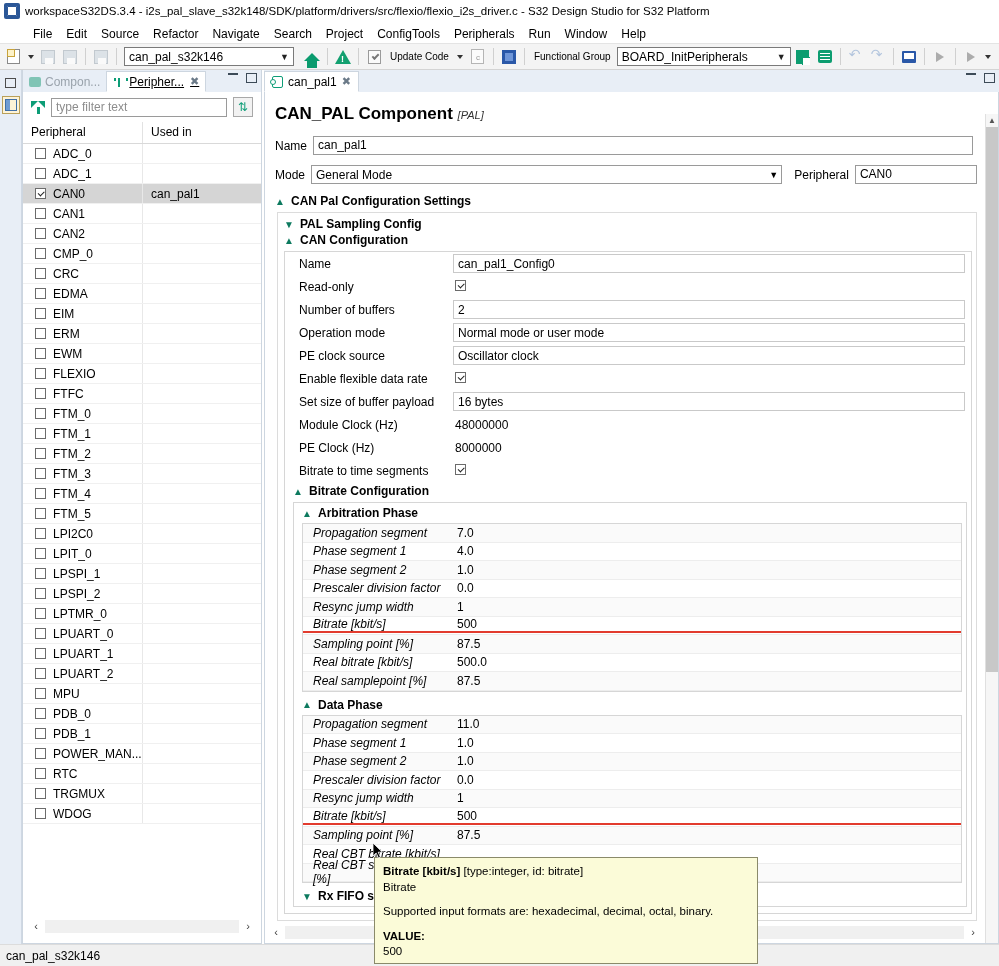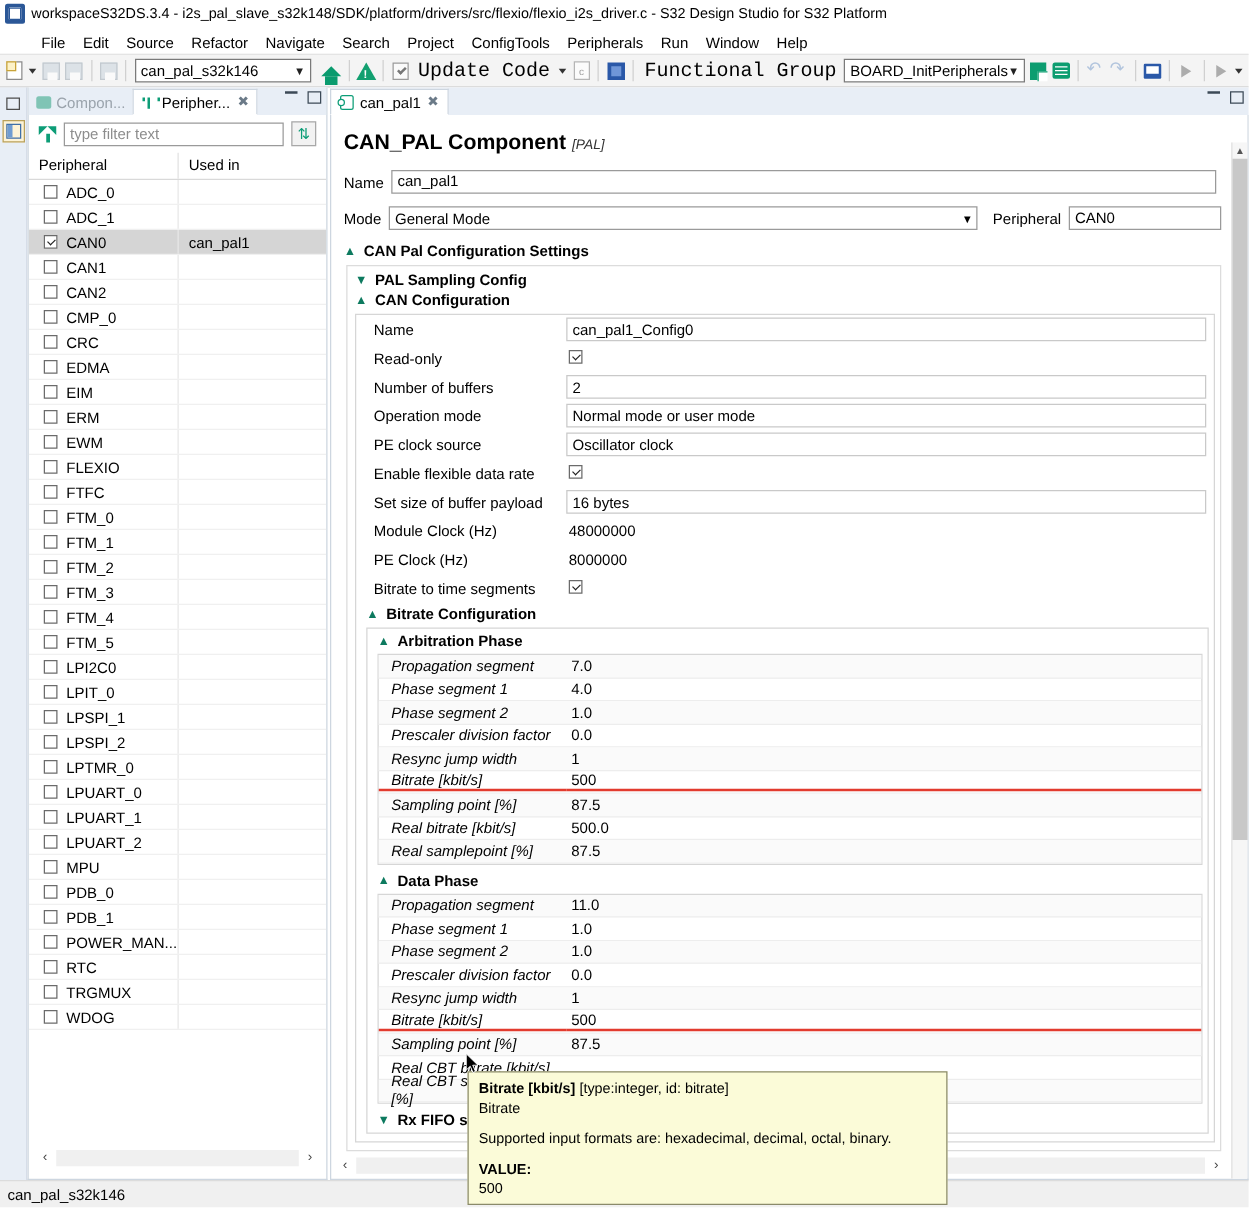--- a/index.html
+++ b/index.html
@@ -61,7 +61,7 @@
     padding:0 2px 0 4px; font-size:12px;
   }
   .tb-combo .arr { font-size:9px; color:#222; padding-right:2px; }
-  .tb-label { font-size:16px; padding:0 4px; white-space:nowrap;font-family:Liberation Mono, monospace; }
+  .tb-label { font-size:10px; padding:0 4px; white-space:nowrap; }
 
   
   .g-doc{width:13px;height:15px;background:#fff;border:1px solid #8a8a8a;position:relative;}

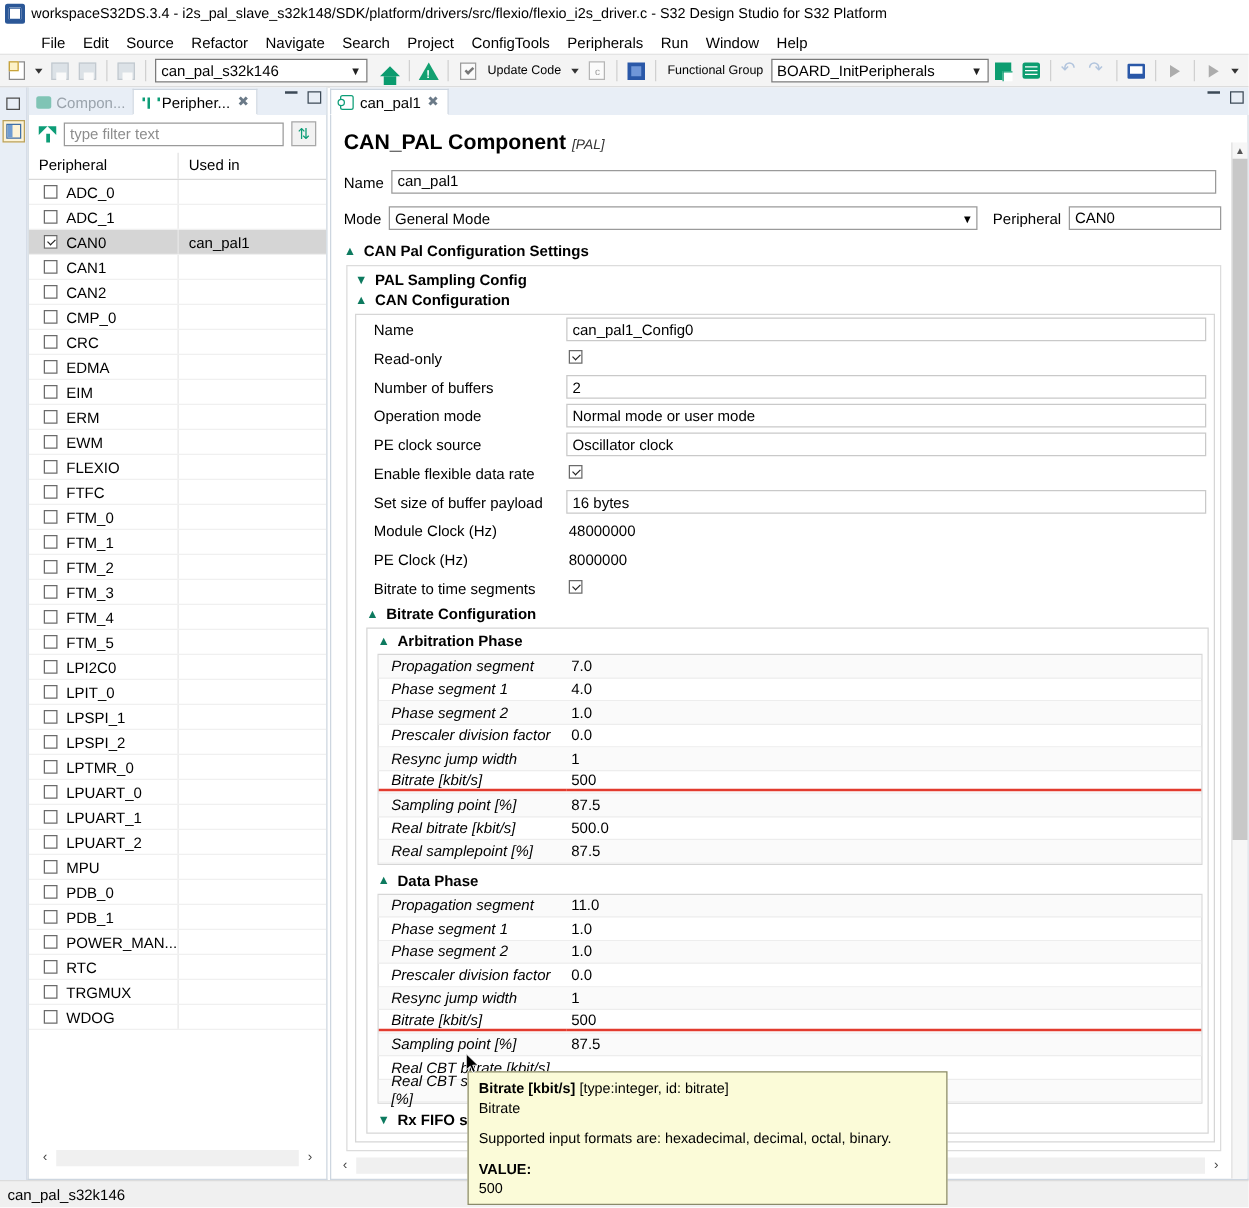--- a/index.html
+++ b/index.html
@@ -108,7 +108,7 @@
   #periph-tabs{ height:22px; display:flex; align-items:flex-end; background:#e8eef6; position:relative;}
   .vtab{ display:flex; align-items:center; gap:4px; height:21px; padding:0 6px; font-size:12px;}
   .vtab.inactive{ color:#9aa3ac; }
-  .vtab.active{ background:#fff; border:1px solid #cdd6e0; border-bottom:1px solid #fff; }
+  .vtab.active{ background:#fff; border:1px solid #cdd6e0; border-bottom:1px solid #fff;text-decoration:underline; }
   .vtab .close{ color:#6b7a88; font-size:11px; margin-left:2px;}
   .tab-ico-comp{width:12px;height:10px;background:#3aa98a;border-radius:2px;position:relative;opacity:.6}
   .tab-ico-usb{width:12px;height:12px;position:relative;}

